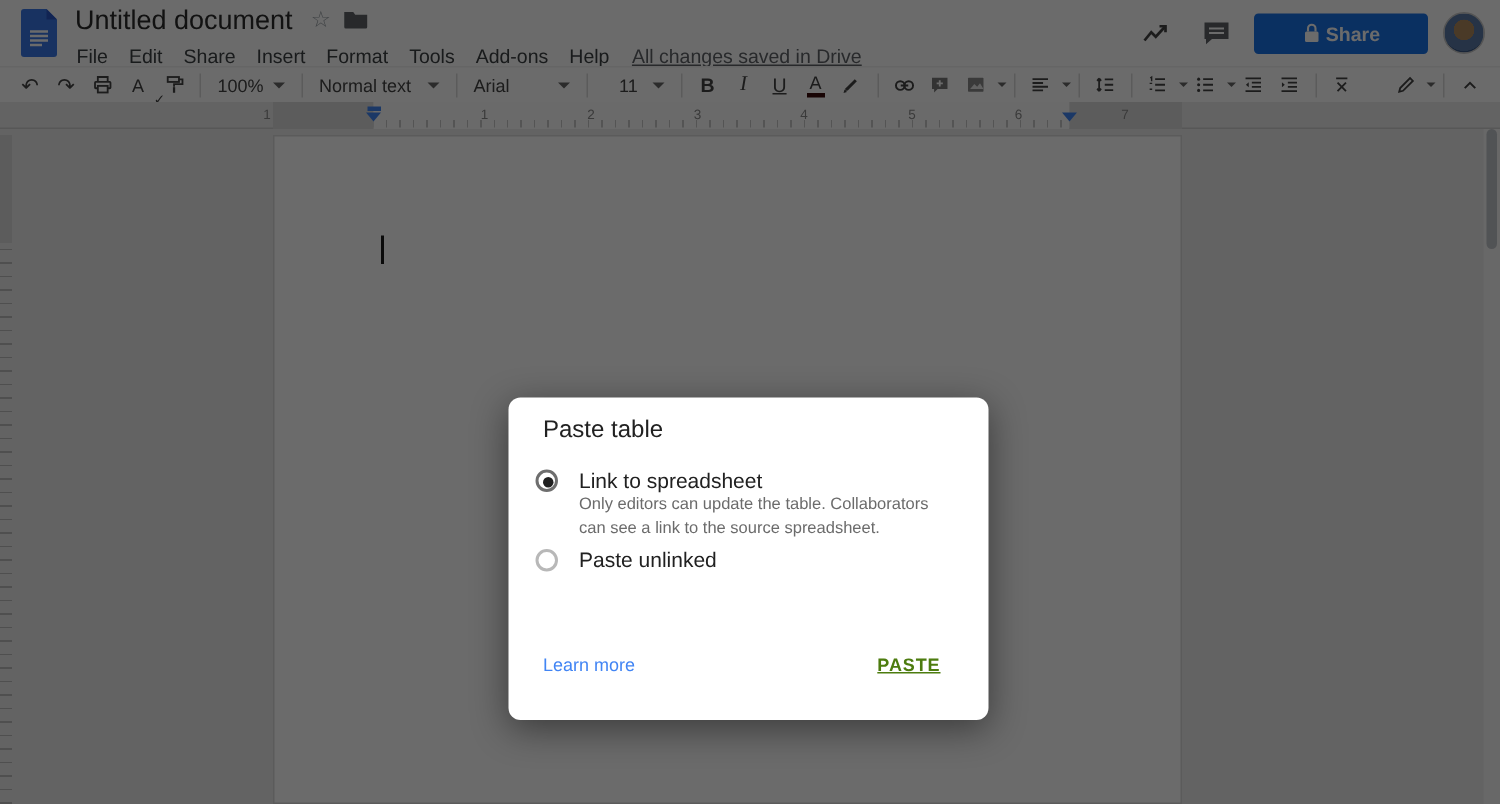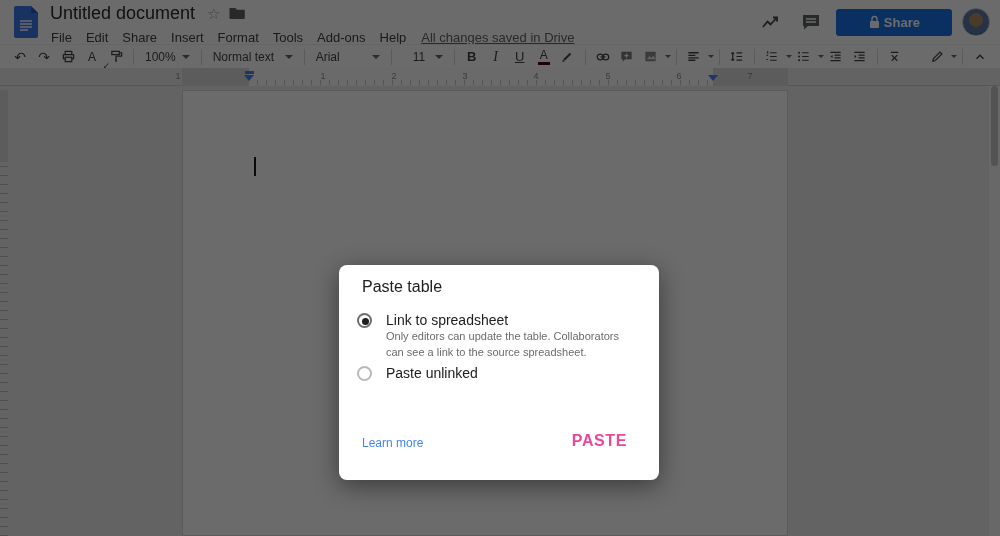--- a/index.html
+++ b/index.html
@@ -75,8 +75,8 @@
   .radio .dot { display:none; position:absolute; left:3px; top:3px; width:7px; height:7px; border-radius:50%; background:#1f1f1f; }
   .radio.selected .dot { display:block; }
   .learn-more { position:absolute; left:23px; bottom:30px; font-size:12px; color:#4285f4; }
-  .paste-btn { position:absolute; right:24px; bottom:24px; font-size:16px; font-weight:bold; letter-spacing:0.6px;
-               color:#ec4899; background:none; border:none; padding:6px 8px; font-family:"Liberation Sans", sans-serif; }
+  .paste-btn { position:absolute; right:24px; bottom:24px; font-size:12px; font-weight:bold; letter-spacing:0.6px;
+               color:#4d7c0f; background:none; border:none; padding:6px 8px; font-family:"Liberation Sans", sans-serif;text-decoration:underline; }
 
   svg { display:block; }
 </style>

